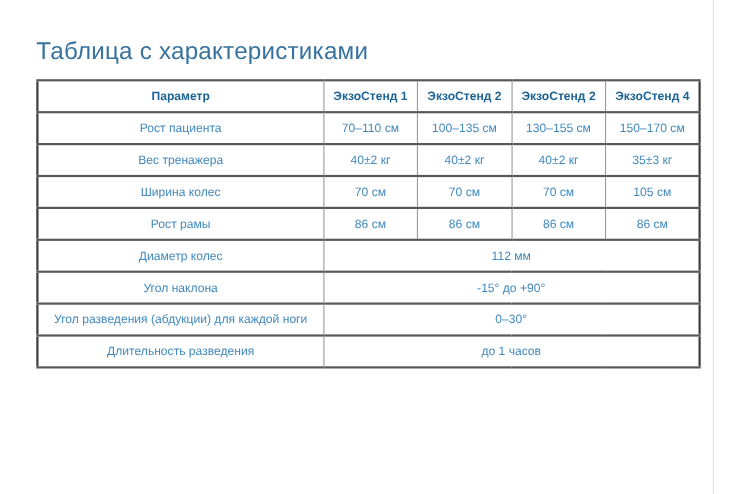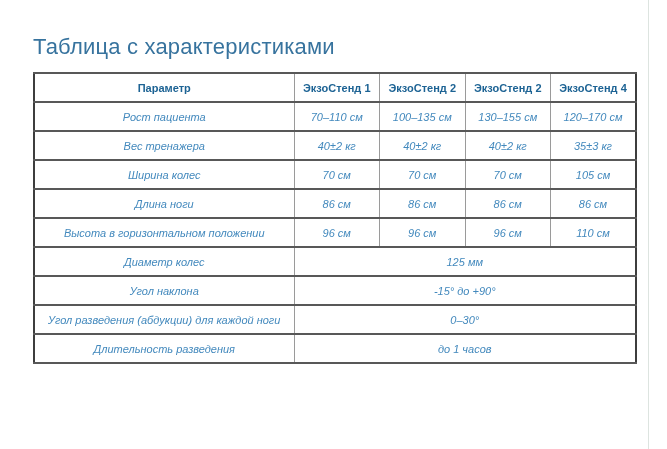--- a/index.html
+++ b/index.html
@@ -64,7 +64,6 @@
     font-size: 11px;
     font-weight: normal;
     color: #4389bd;
-    font-style: italic;
   }
   col.param-col { width: 260px; }
   col.val-col   { width: 85.5px; }

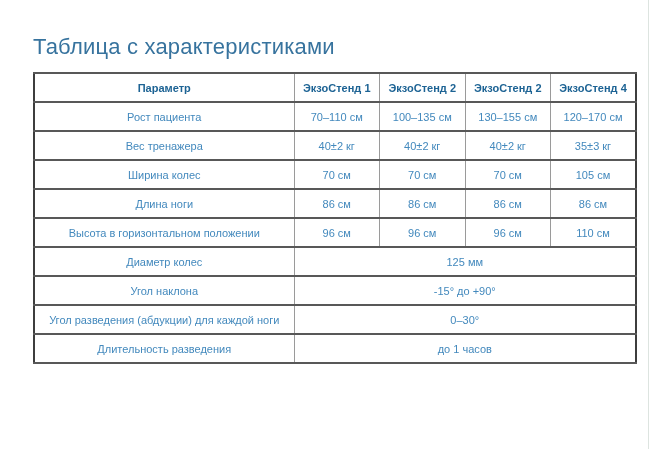--- a/index.html
+++ b/index.html
@@ -99,7 +99,7 @@
           <td>70–110 см</td>
           <td>100–135 см</td>
           <td>130–155 см</td>
-          <td>120–170 см</td>
+          <td>150–170 см</td>
         </tr>
         <tr>
           <td>Вес тренажера</td>

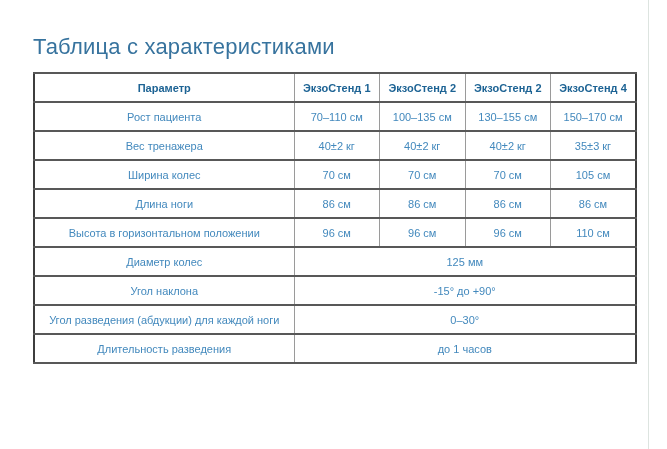--- a/index.html
+++ b/index.html
@@ -116,7 +116,7 @@
           <td>105 см</td>
         </tr>
         <tr>
-          <td>Длина ноги</td>
+          <td>Рост рамы</td>
           <td>86 см</td>
           <td>86 см</td>
           <td>86 см</td>

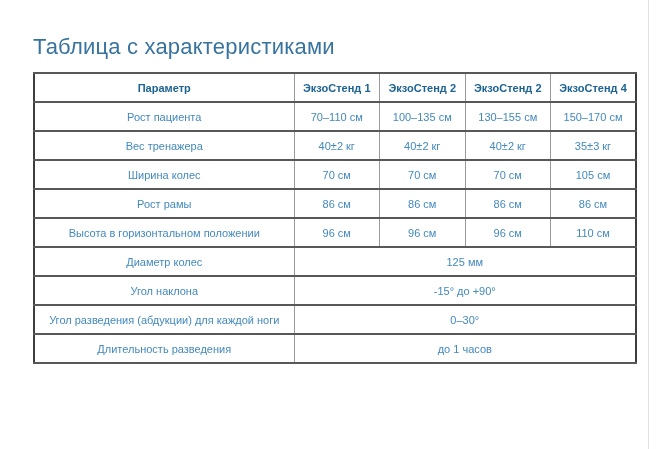--- a/index.html
+++ b/index.html
@@ -123,13 +123,6 @@
           <td>86 см</td>
         </tr>
         <tr>
-          <td>Высота в горизонтальном положении</td>
-          <td>96 см</td>
-          <td>96 см</td>
-          <td>96 см</td>
-          <td>110 см</td>
-        </tr>
-        <tr>
           <td>Диаметр колес</td>
           <td colspan="4">125 мм</td>
         </tr>

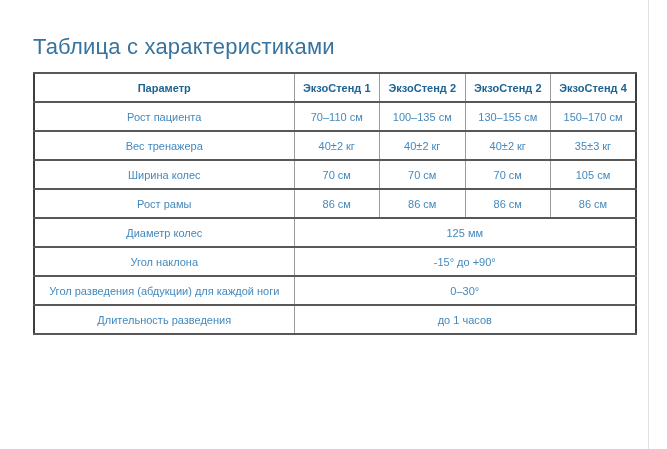--- a/index.html
+++ b/index.html
@@ -124,7 +124,7 @@
         </tr>
         <tr>
           <td>Диаметр колес</td>
-          <td colspan="4">125 мм</td>
+          <td colspan="4">112 мм</td>
         </tr>
         <tr>
           <td>Угол наклона</td>

